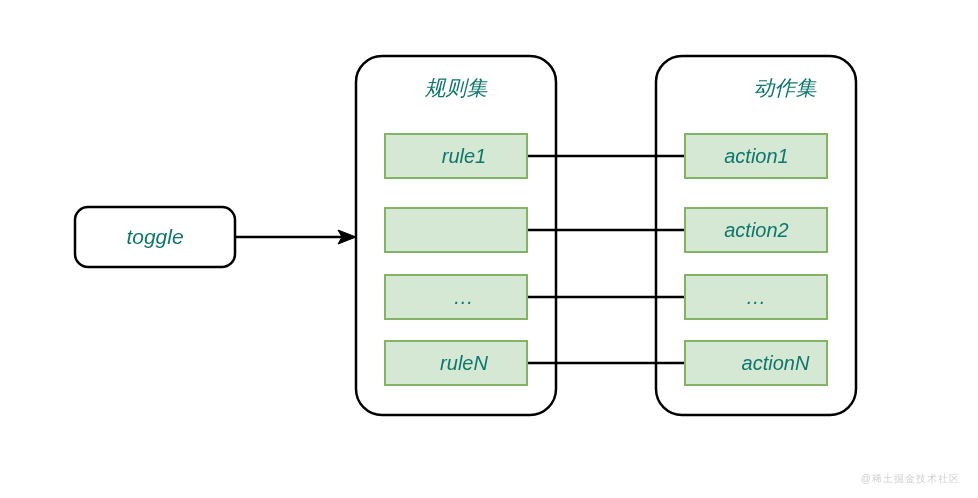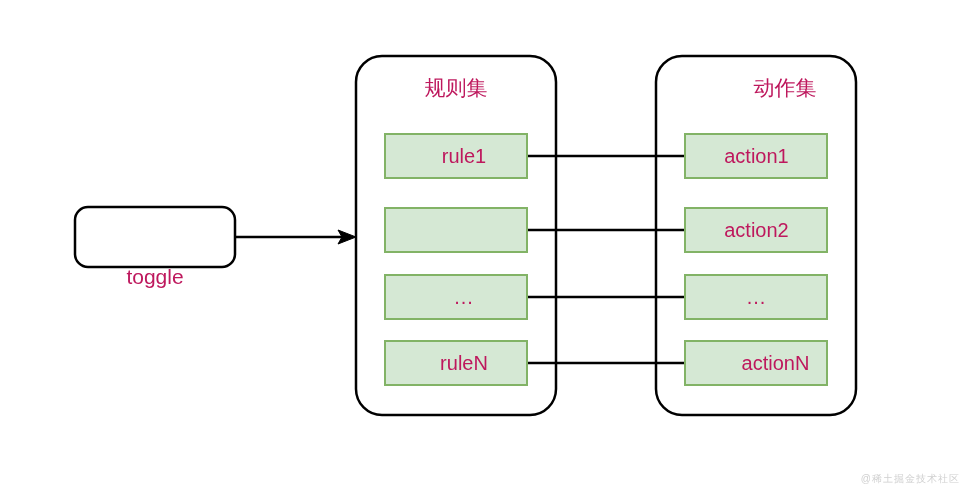--- a/index.html
+++ b/index.html
@@ -31,9 +31,10 @@
     align-items: center;
     justify-content: center;
     text-align: center;
-    color: #be185d;
+    color: #0f766e;
     white-space: nowrap;
     pointer-events: none;
+    font-style: italic;
   }
   
   #toggle-node {

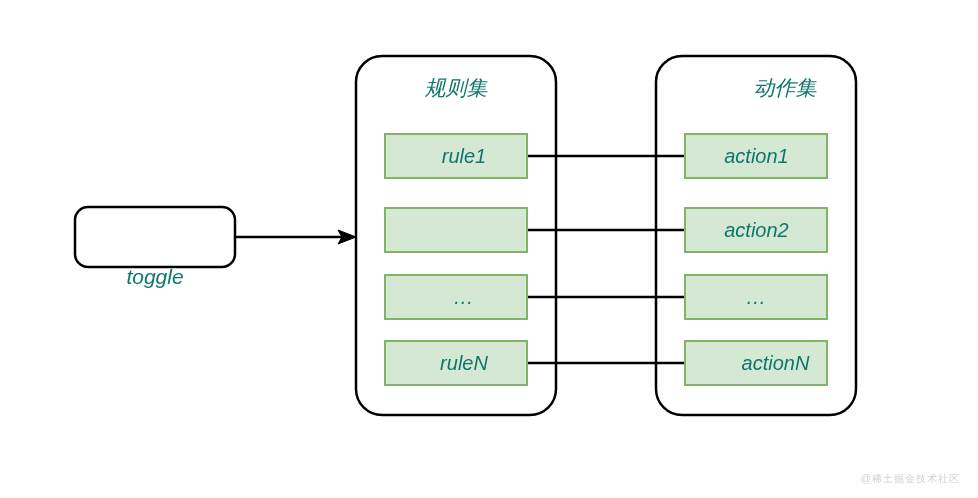--- a/index.html
+++ b/index.html
@@ -43,7 +43,6 @@
     width: 160px;
     height: 60px;
     font-size: 21px;
-    margin-top: 40px;
   }
   
   .container-title {

